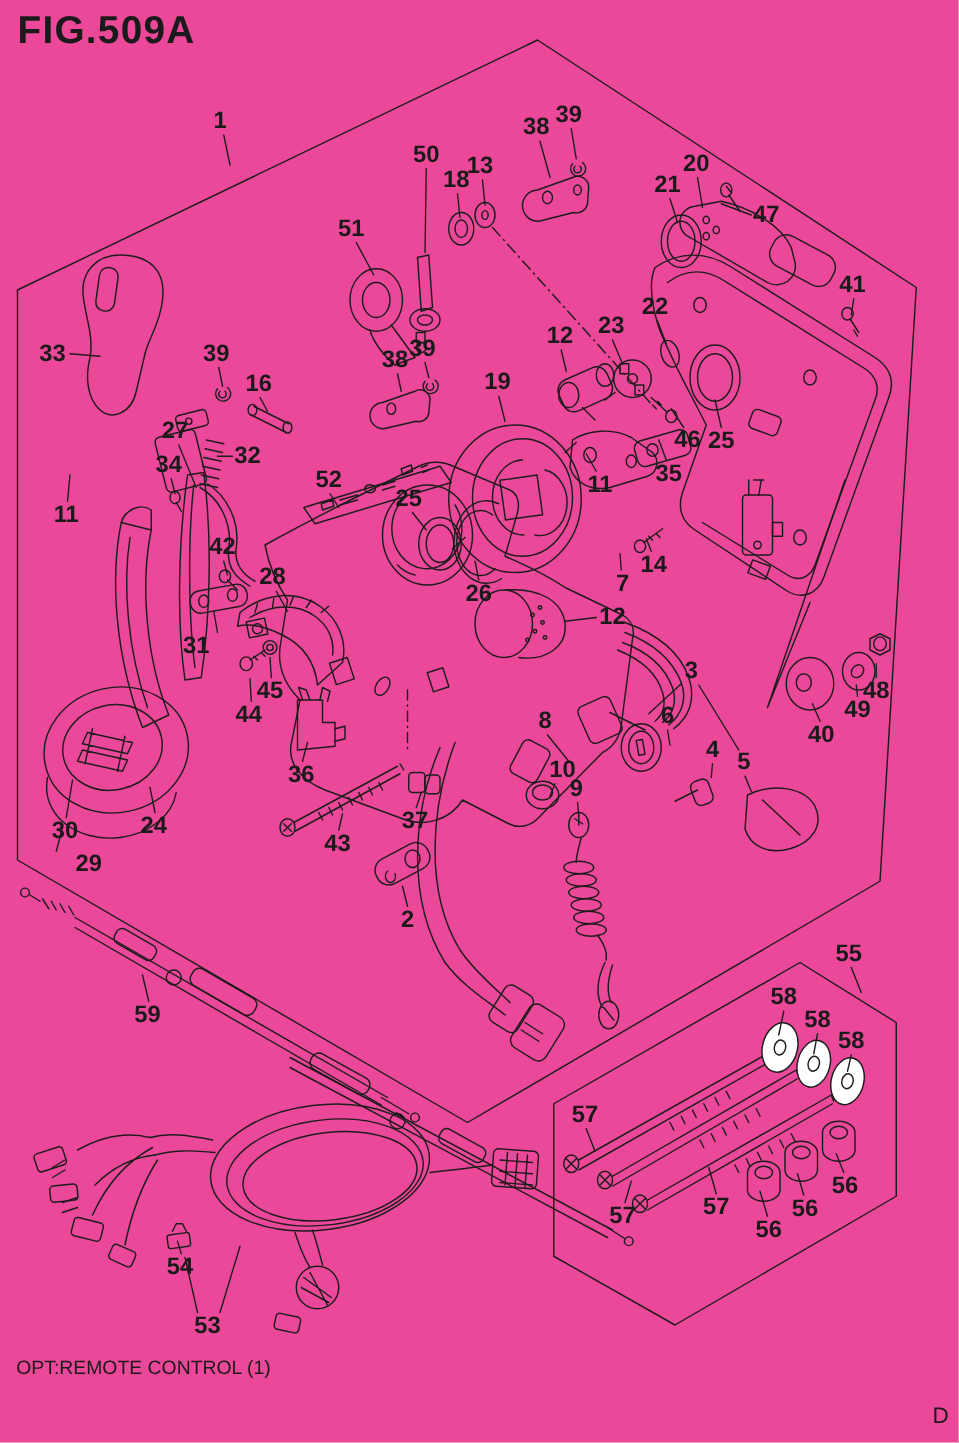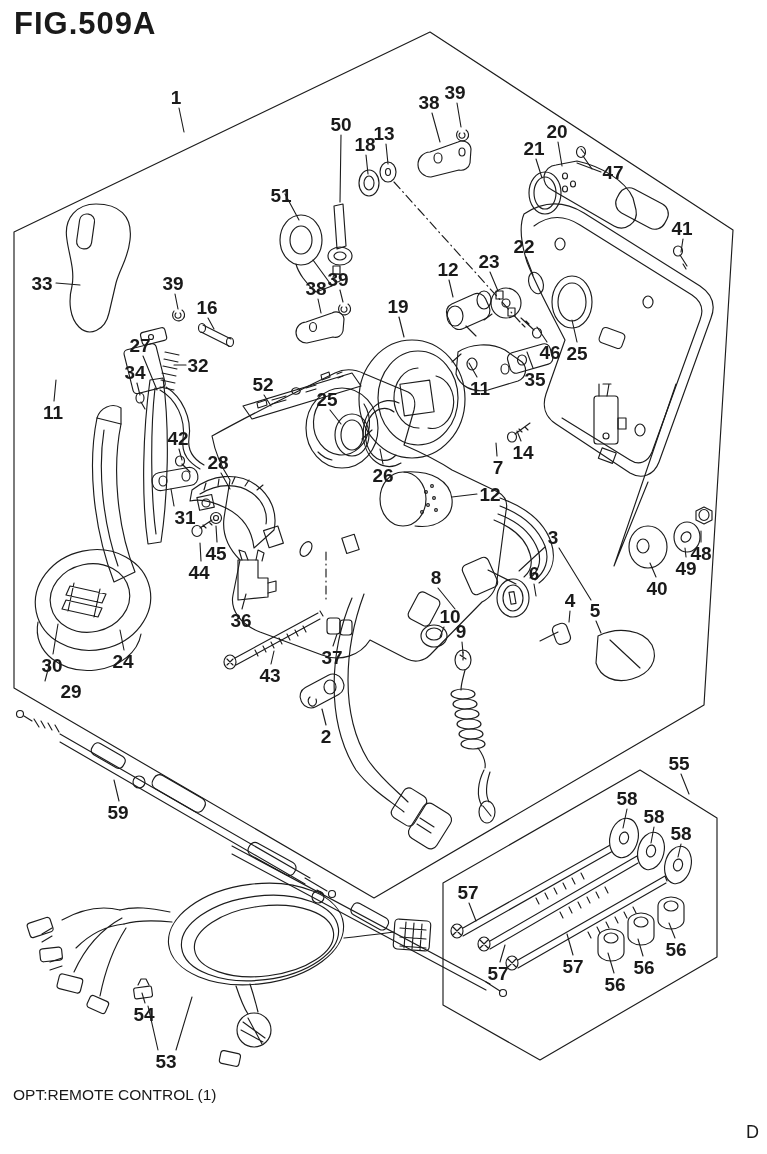--- a/index.html
+++ b/index.html
@@ -3,7 +3,7 @@
 <meta charset="utf-8">
 <style>
   html,body{margin:0;padding:0;background:#e8e8e8;}
-  .page{position:relative;width:767px;height:1154px;background:#ffffff;overflow:hidden;
+  .page{position:relative;width:767px;height:1154px;background:#ec4899;overflow:hidden;
         font-family:"Liberation Sans","DejaVu Sans",sans-serif;color:#1a1a1a;}
   .fig-title{position:absolute;left:14px;top:6px;font-size:31px;font-weight:600;letter-spacing:1px;}
   .art{position:absolute;left:0;top:0;}

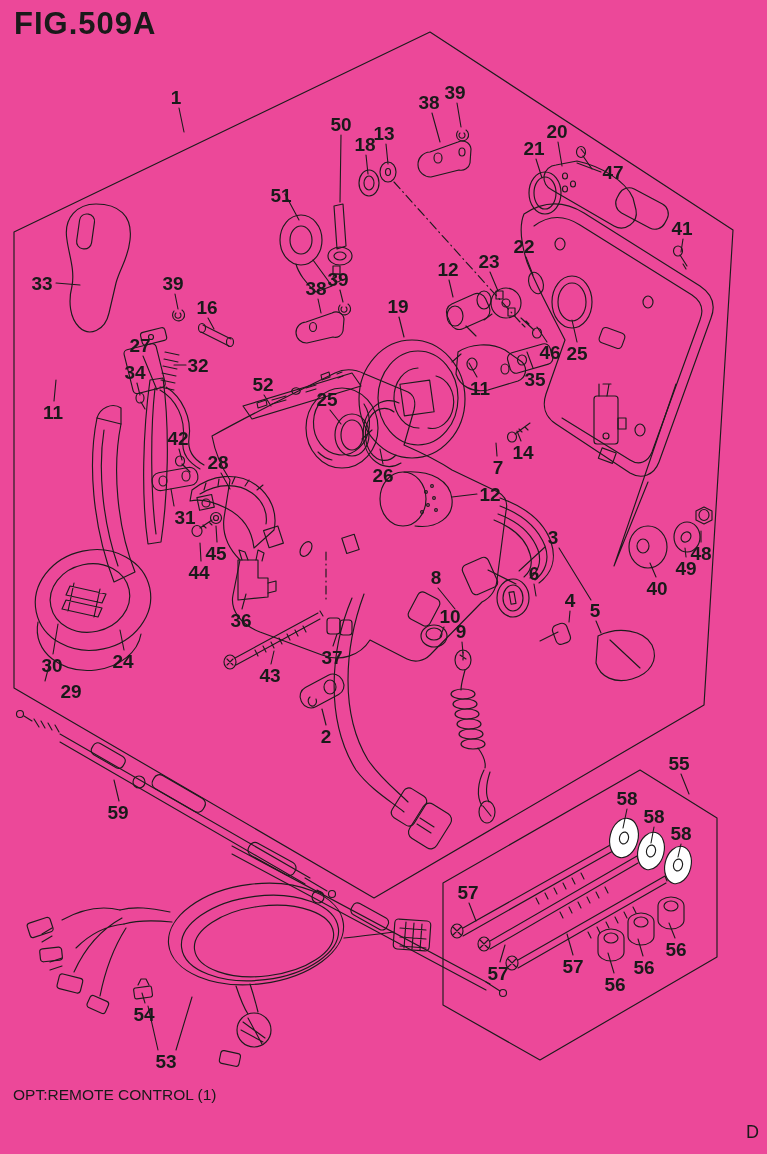--- a/index.html
+++ b/index.html
@@ -484,7 +484,7 @@
   <div id="labels">
       <div class="part-label" style="left: 176px; top: 97px;">1</div>
       <div class="part-label" style="left: 42px; top: 283px;">33</div>
-      <div class="part-label" style="left: 281px; top: 183px; margin-top: 12px;">51</div>
+      <div class="part-label" style="left: 281px; top: 183px;">51</div>
       <div class="part-label" style="left: 341px; top: 124px;">50</div>
       <div class="part-label" style="left: 365px; top: 144px;">18</div>
       <div class="part-label" style="left: 384px; top: 133px;">13</div>

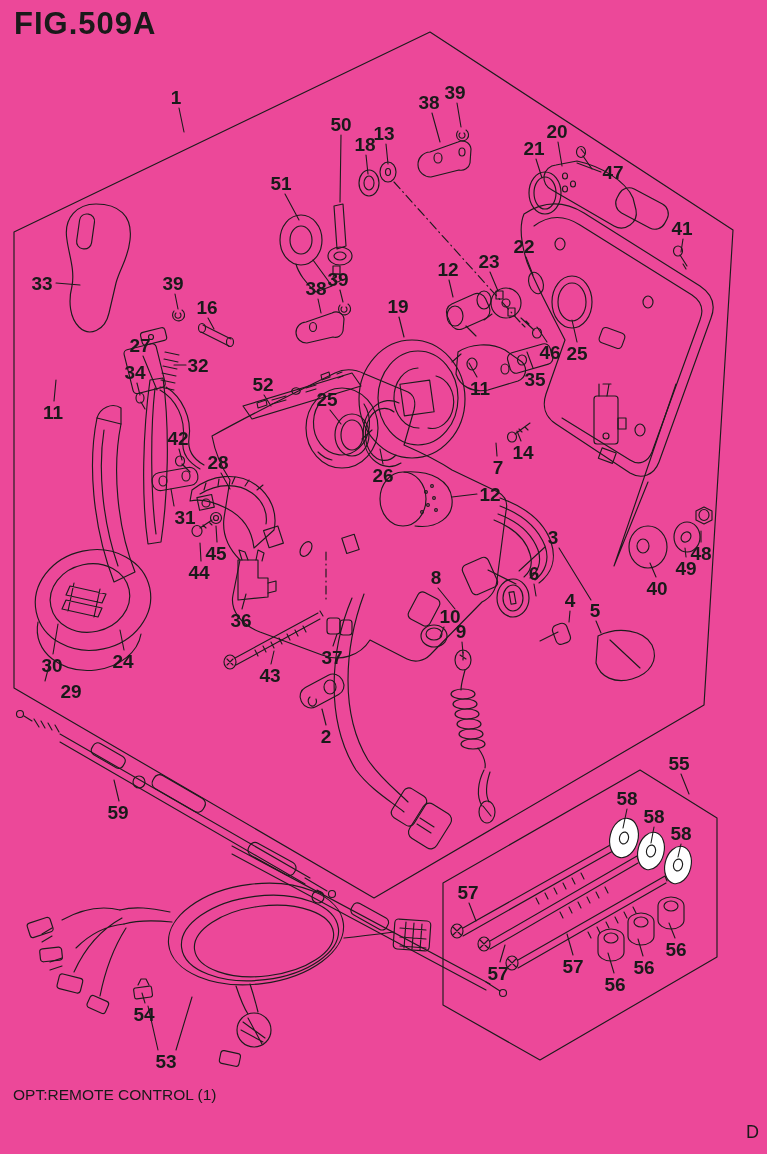--- a/index.html
+++ b/index.html
@@ -518,7 +518,7 @@
       <div class="part-label" style="left: 263px; top: 384px;">52</div>
       <div class="part-label" style="left: 178px; top: 438px;">42</div>
       <div class="part-label" style="left: 218px; top: 462px;">28</div>
-      <div class="part-label" style="left: 185px; top: 517px;">31</div>
+      <div class="part-label" style="left: 157px; top: 517px;">31</div>
       <div class="part-label" style="left: 216px; top: 553px;">45</div>
       <div class="part-label" style="left: 199px; top: 572px;">44</div>
       <div class="part-label" style="left: 241px; top: 620px;">36</div>

